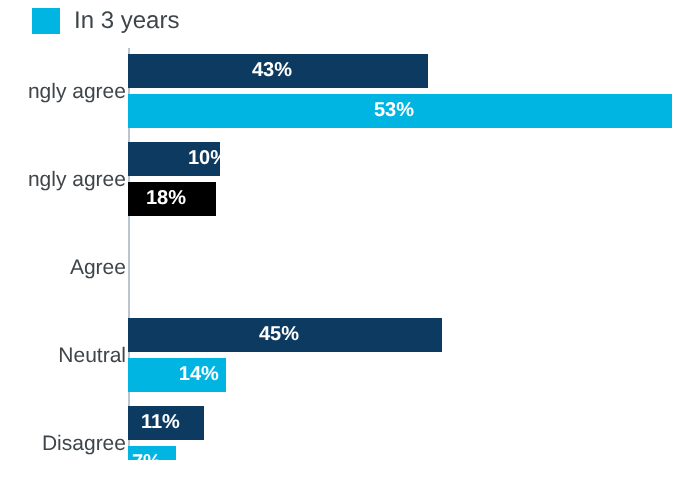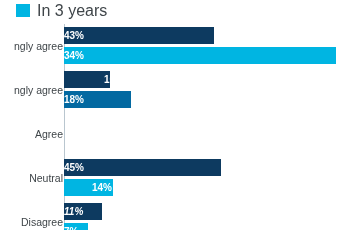--- a/index.html
+++ b/index.html
@@ -40,7 +40,7 @@
     flex: 0 0 auto;
   }
   .legend-label {
-    font-size: 16px;
+    font-size: 12px;
     color: #3f4549;
     white-space: nowrap;
     line-height: 13px;

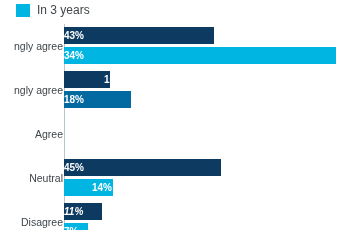--- a/index.html
+++ b/index.html
@@ -88,7 +88,7 @@
     height: 17px;
     display: flex;
     align-items: center;
-    justify-content: flex-start;
+    justify-content: center;
     box-sizing: border-box;
     padding-right: 6px;
   }

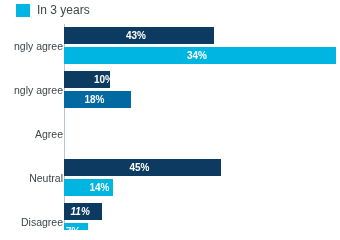--- a/index.html
+++ b/index.html
@@ -119,7 +119,7 @@
             <span class="bar-value" style="color: rgb(255, 255, 255);">43%</span>
           </div>
           <div class="bar" style="top: 20px; width: 272px; background: rgb(0, 181, 226);">
-            <span class="bar-value" style="color: rgb(255, 255, 255);">34%</span>
+            <span class="bar-value" style="color: rgb(255, 255, 255);">53%</span>
           </div>
         </div>
         <div class="group" style="top: 47px; height: 37px;">

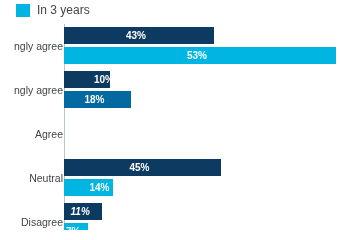--- a/index.html
+++ b/index.html
@@ -127,7 +127,7 @@
           <div class="bar" style="top: 0px; width: 34.8718px; background: rgb(13, 58, 96); padding-left: 40px;">
             <span class="bar-value" style="color: rgb(255, 255, 255);">10%</span>
           </div>
-          <div class="bar" style="top: 20px; width: 67px; background: #0369a1;">
+          <div class="bar" style="top: 20px; width: 44px; background: #000000;">
             <span class="bar-value" style="color: rgb(255, 255, 255);">18%</span>
           </div>
         </div>

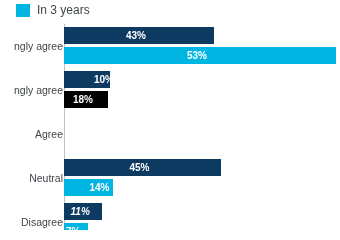--- a/index.html
+++ b/index.html
@@ -145,7 +145,7 @@
         </div>
         <div class="group" style="top: 179px; height: 37px;">
           <div class="cat-label" style="top: 13.5px;">Disagree</div>
-          <div class="bar" style="top: 0px; width: 38.359px; background: rgb(13, 58, 96); font-style: italic;">
+          <div class="bar" style="top: 0px; width: 38.359px; background: rgb(13, 58, 96);">
             <span class="bar-value" style="color: rgb(255, 255, 255);">11%</span>
           </div>
           <div class="bar" style="top: 20px; width: 24.4103px; background: rgb(0, 181, 226);">

